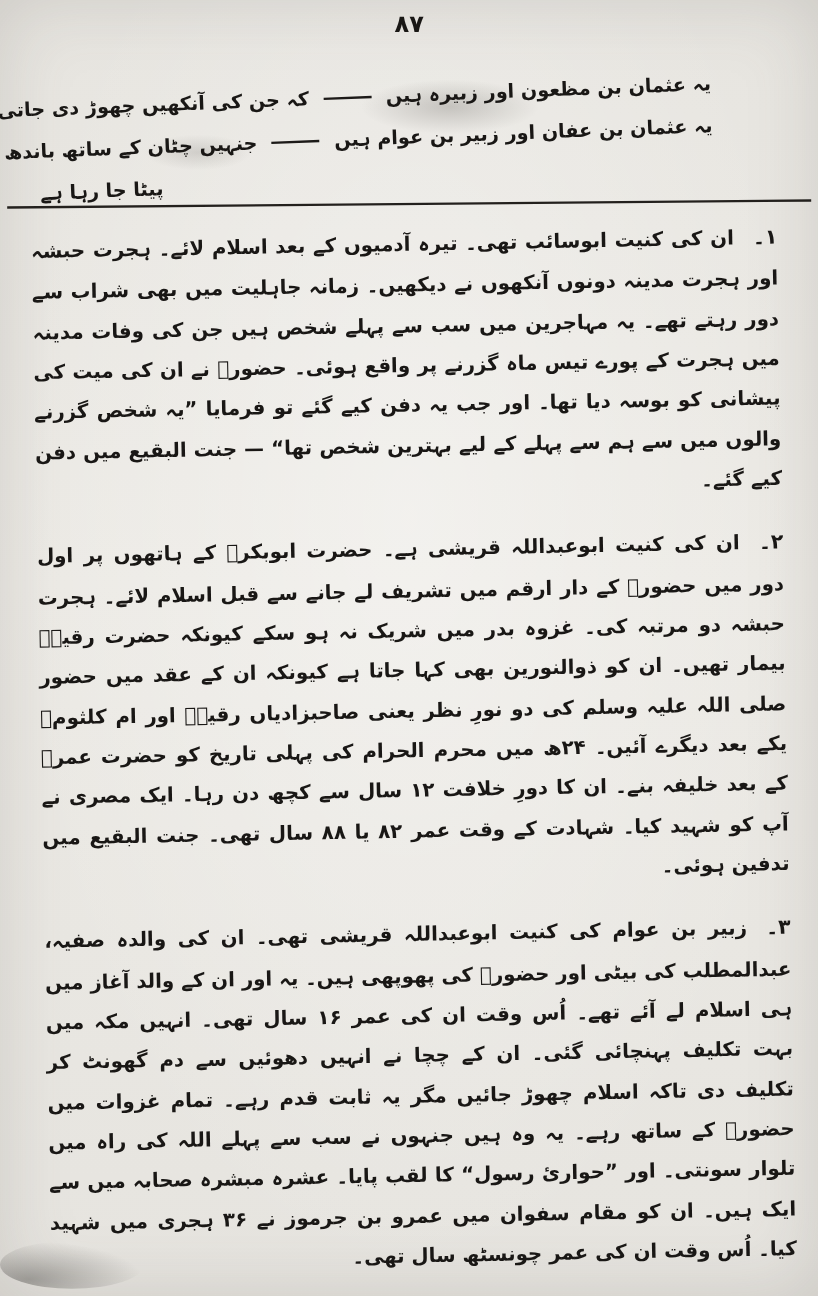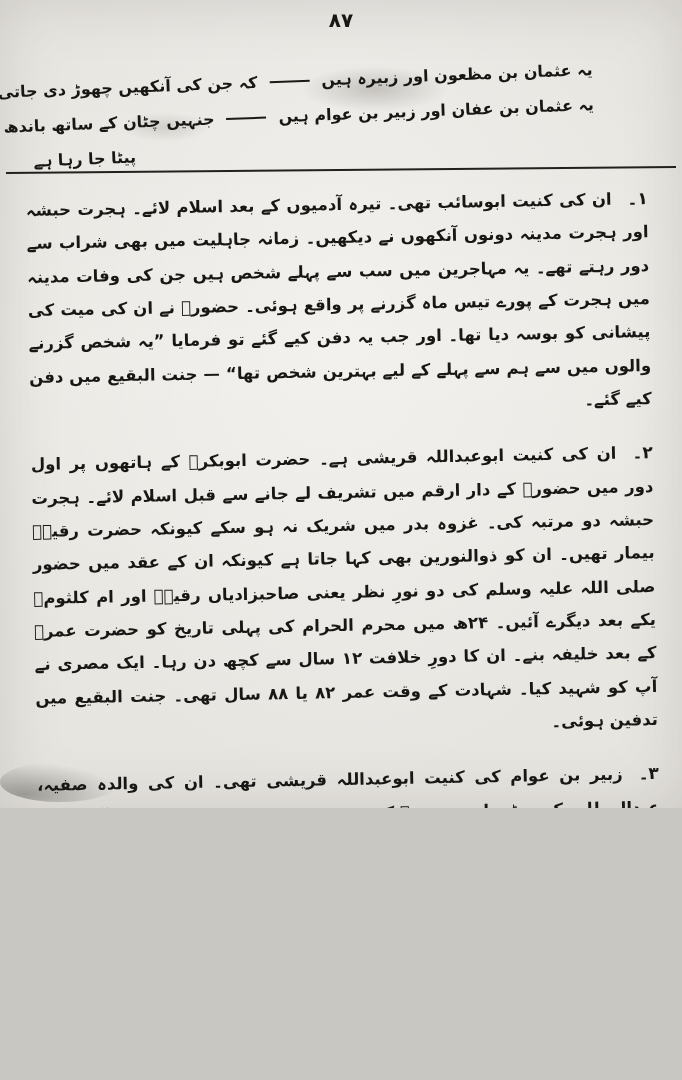--- a/index.html
+++ b/index.html
@@ -11,7 +11,7 @@
   .scan-page {
     position: relative;
     width: 682px;
-    height: 808px;
+    height: 1080px;
     margin: 0 auto;
     background: #e9e7e2;
     background-image:

